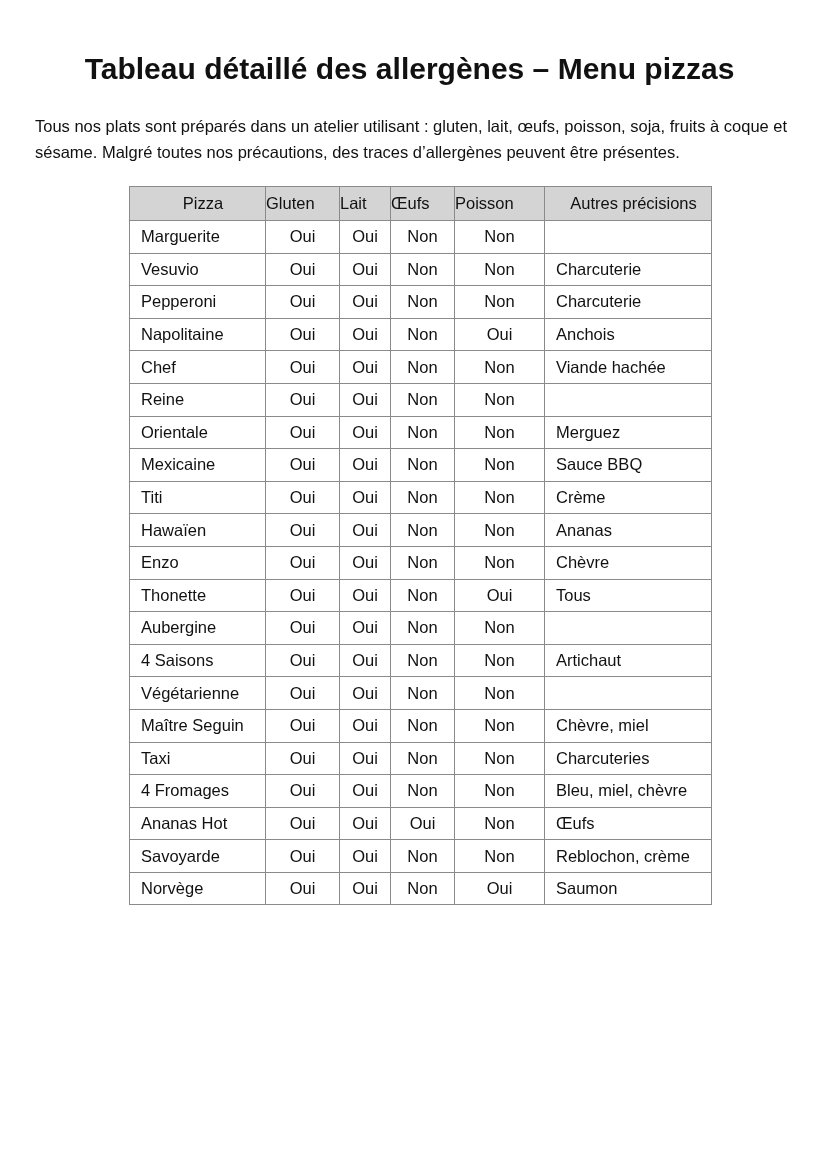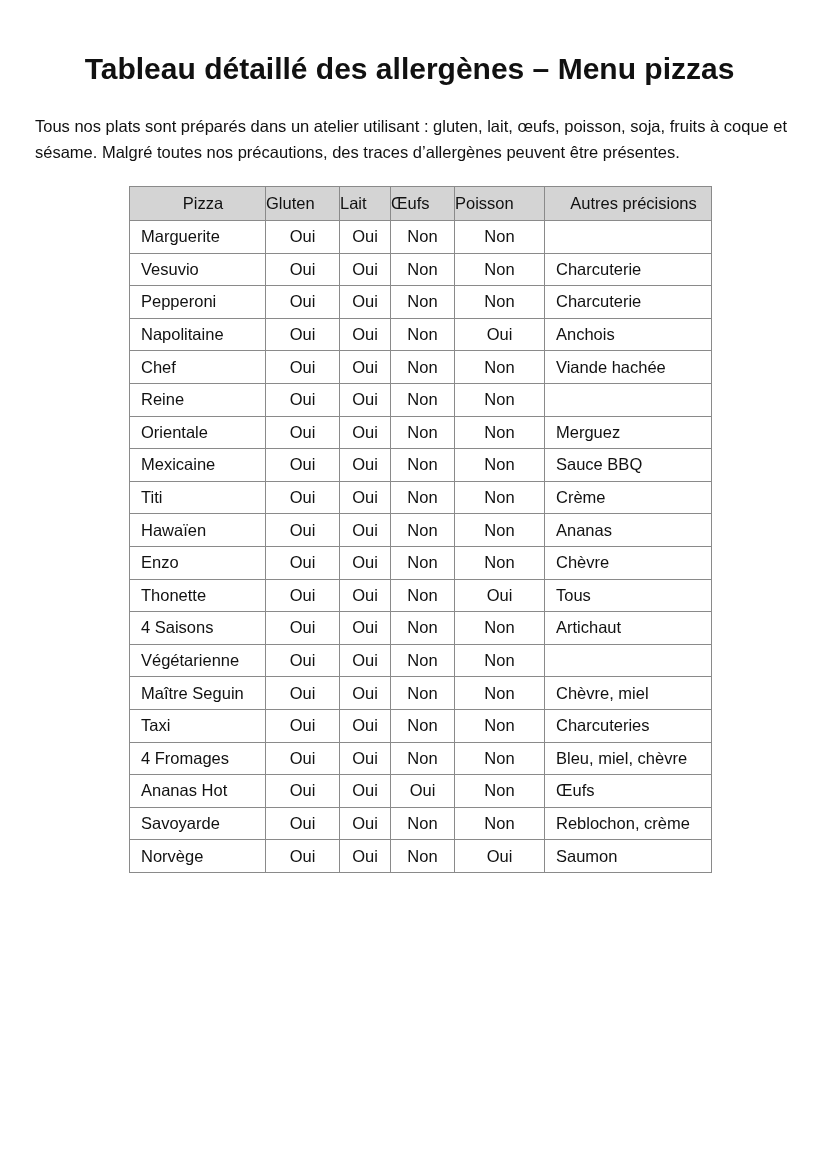--- a/index.html
+++ b/index.html
@@ -195,6 +195,14 @@
           <td>Tous</td>
         </tr>
         <tr>
+          <td>Aubergine</td>
+          <td>Oui</td>
+          <td>Oui</td>
+          <td>Non</td>
+          <td>Non</td>
+          <td></td>
+        </tr>
+        <tr>
           <td>4 Saisons</td>
           <td>Oui</td>
           <td>Oui</td>

